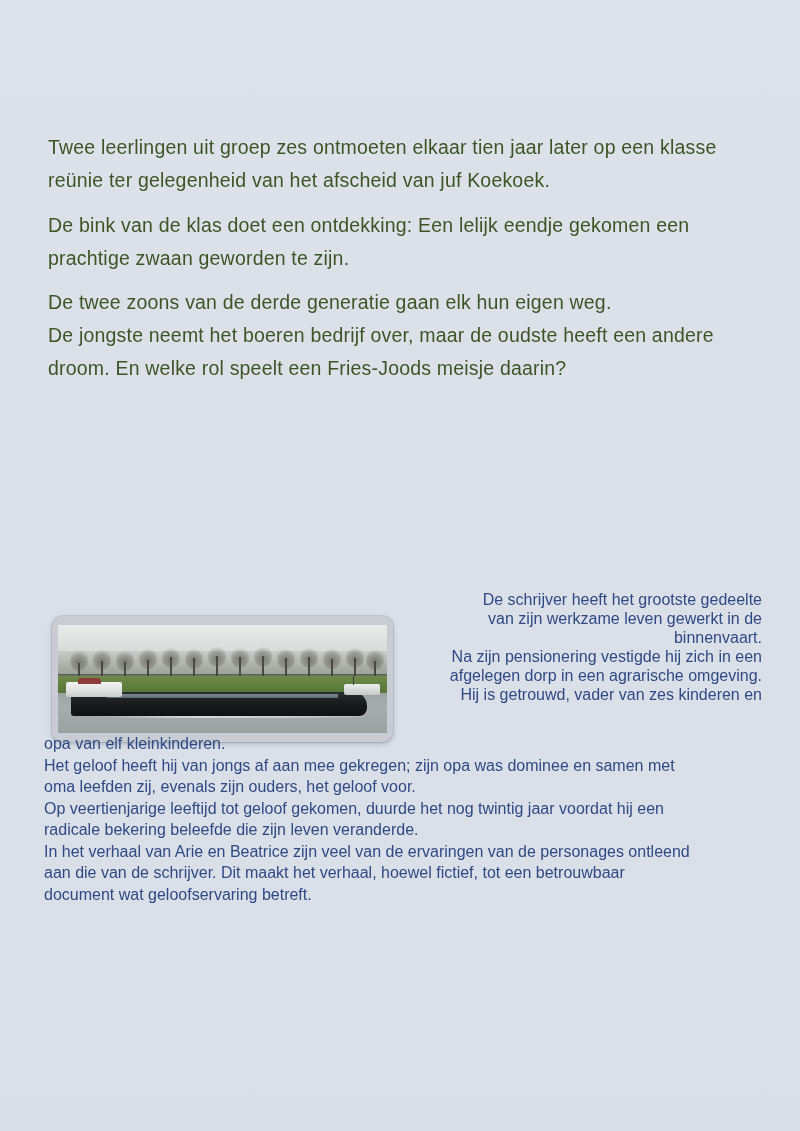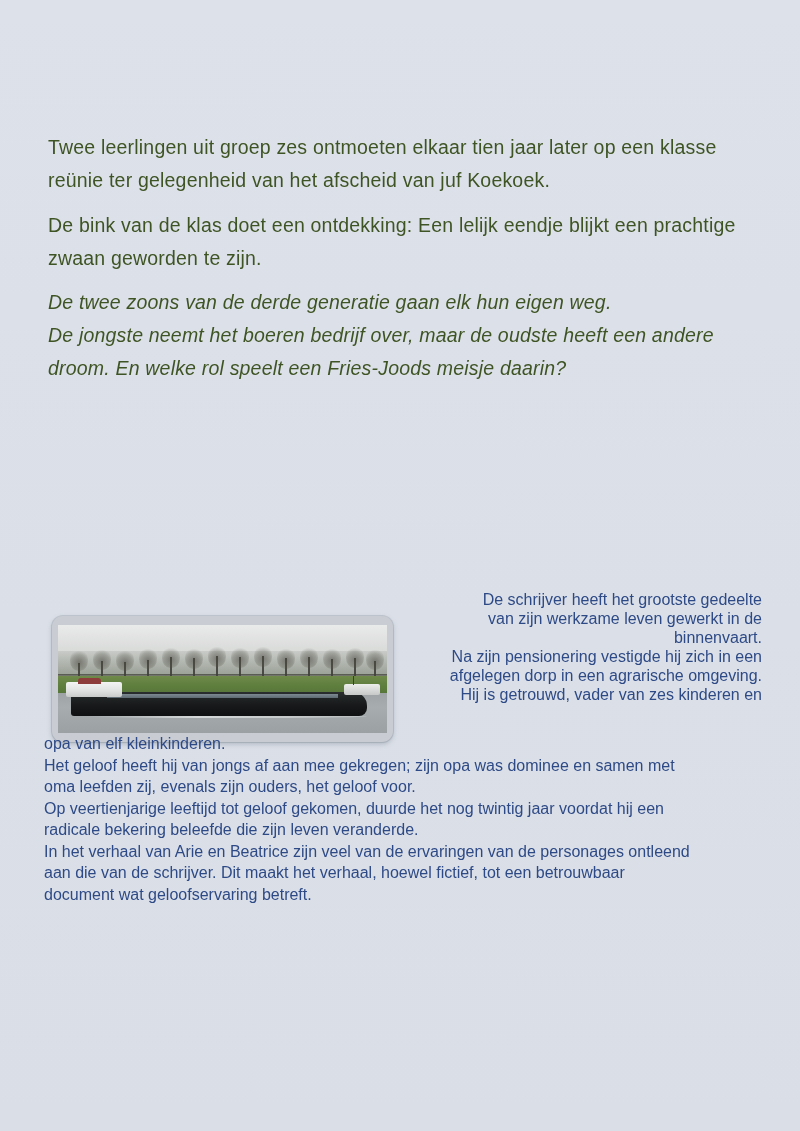--- a/index.html
+++ b/index.html
@@ -188,7 +188,7 @@
 
   <div class="synopsis">
     <p class="syn-p">Twee leerlingen uit groep zes ontmoeten elkaar tien jaar later op een klasse reünie ter gelegenheid van het afscheid van juf Koekoek.</p>
-    <p class="syn-p tight">De bink van de klas doet een ontdekking: Een lelijk eendje blijkt een prachtige zwaan geworden te zijn.</p>
+    <p class="syn-p tight">De bink van de klas doet een ontdekking: Een lelijk eendje gekomen een prachtige zwaan geworden te zijn.</p>
     <p class="syn-p last">De twee zoons van de derde generatie gaan elk hun eigen weg.
 De jongste neemt het boeren bedrijf over, maar de oudste heeft een andere droom. En welke rol speelt een Fries-Joods meisje daarin?</p>
   </div>

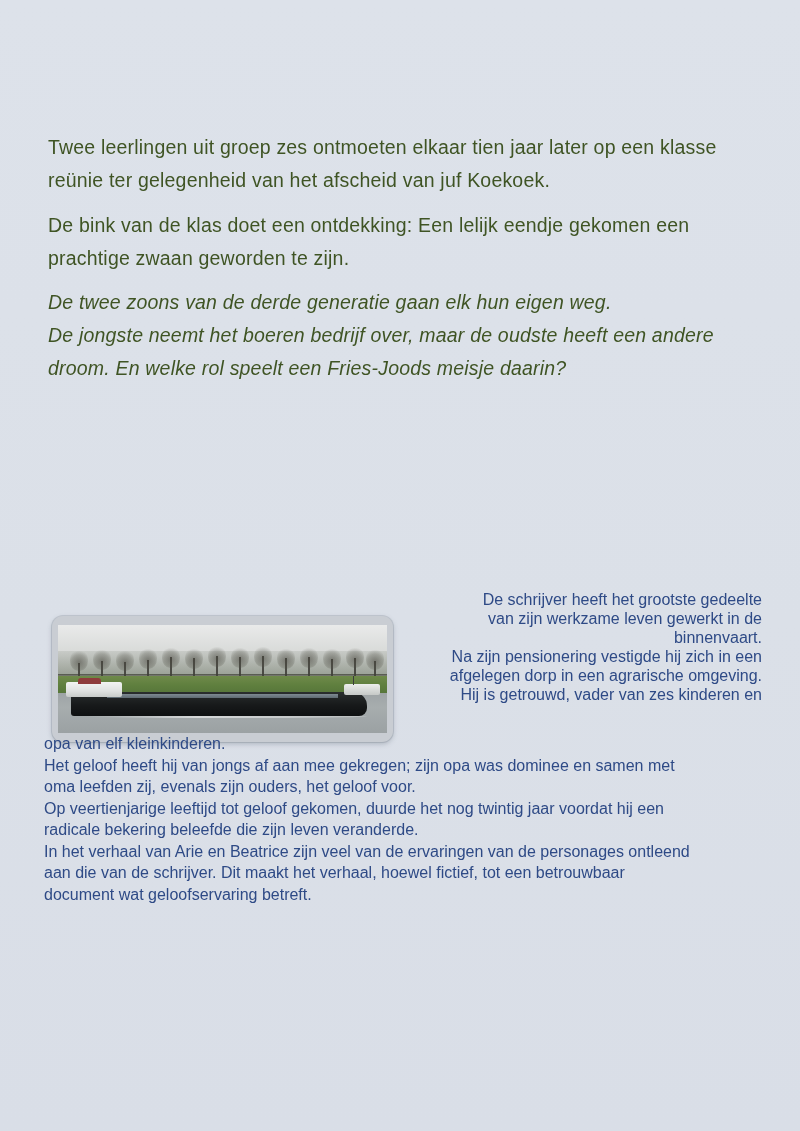--- a/index.html
+++ b/index.html
@@ -40,7 +40,7 @@
     white-space: pre-wrap;
   }
   .syn-p.tight { margin-bottom: 11px; }
-  .syn-p.last { margin-bottom: 0; font-style: italic; }
+  .syn-p.last { margin-bottom: 0; }
 
   
   .photo-frame {

